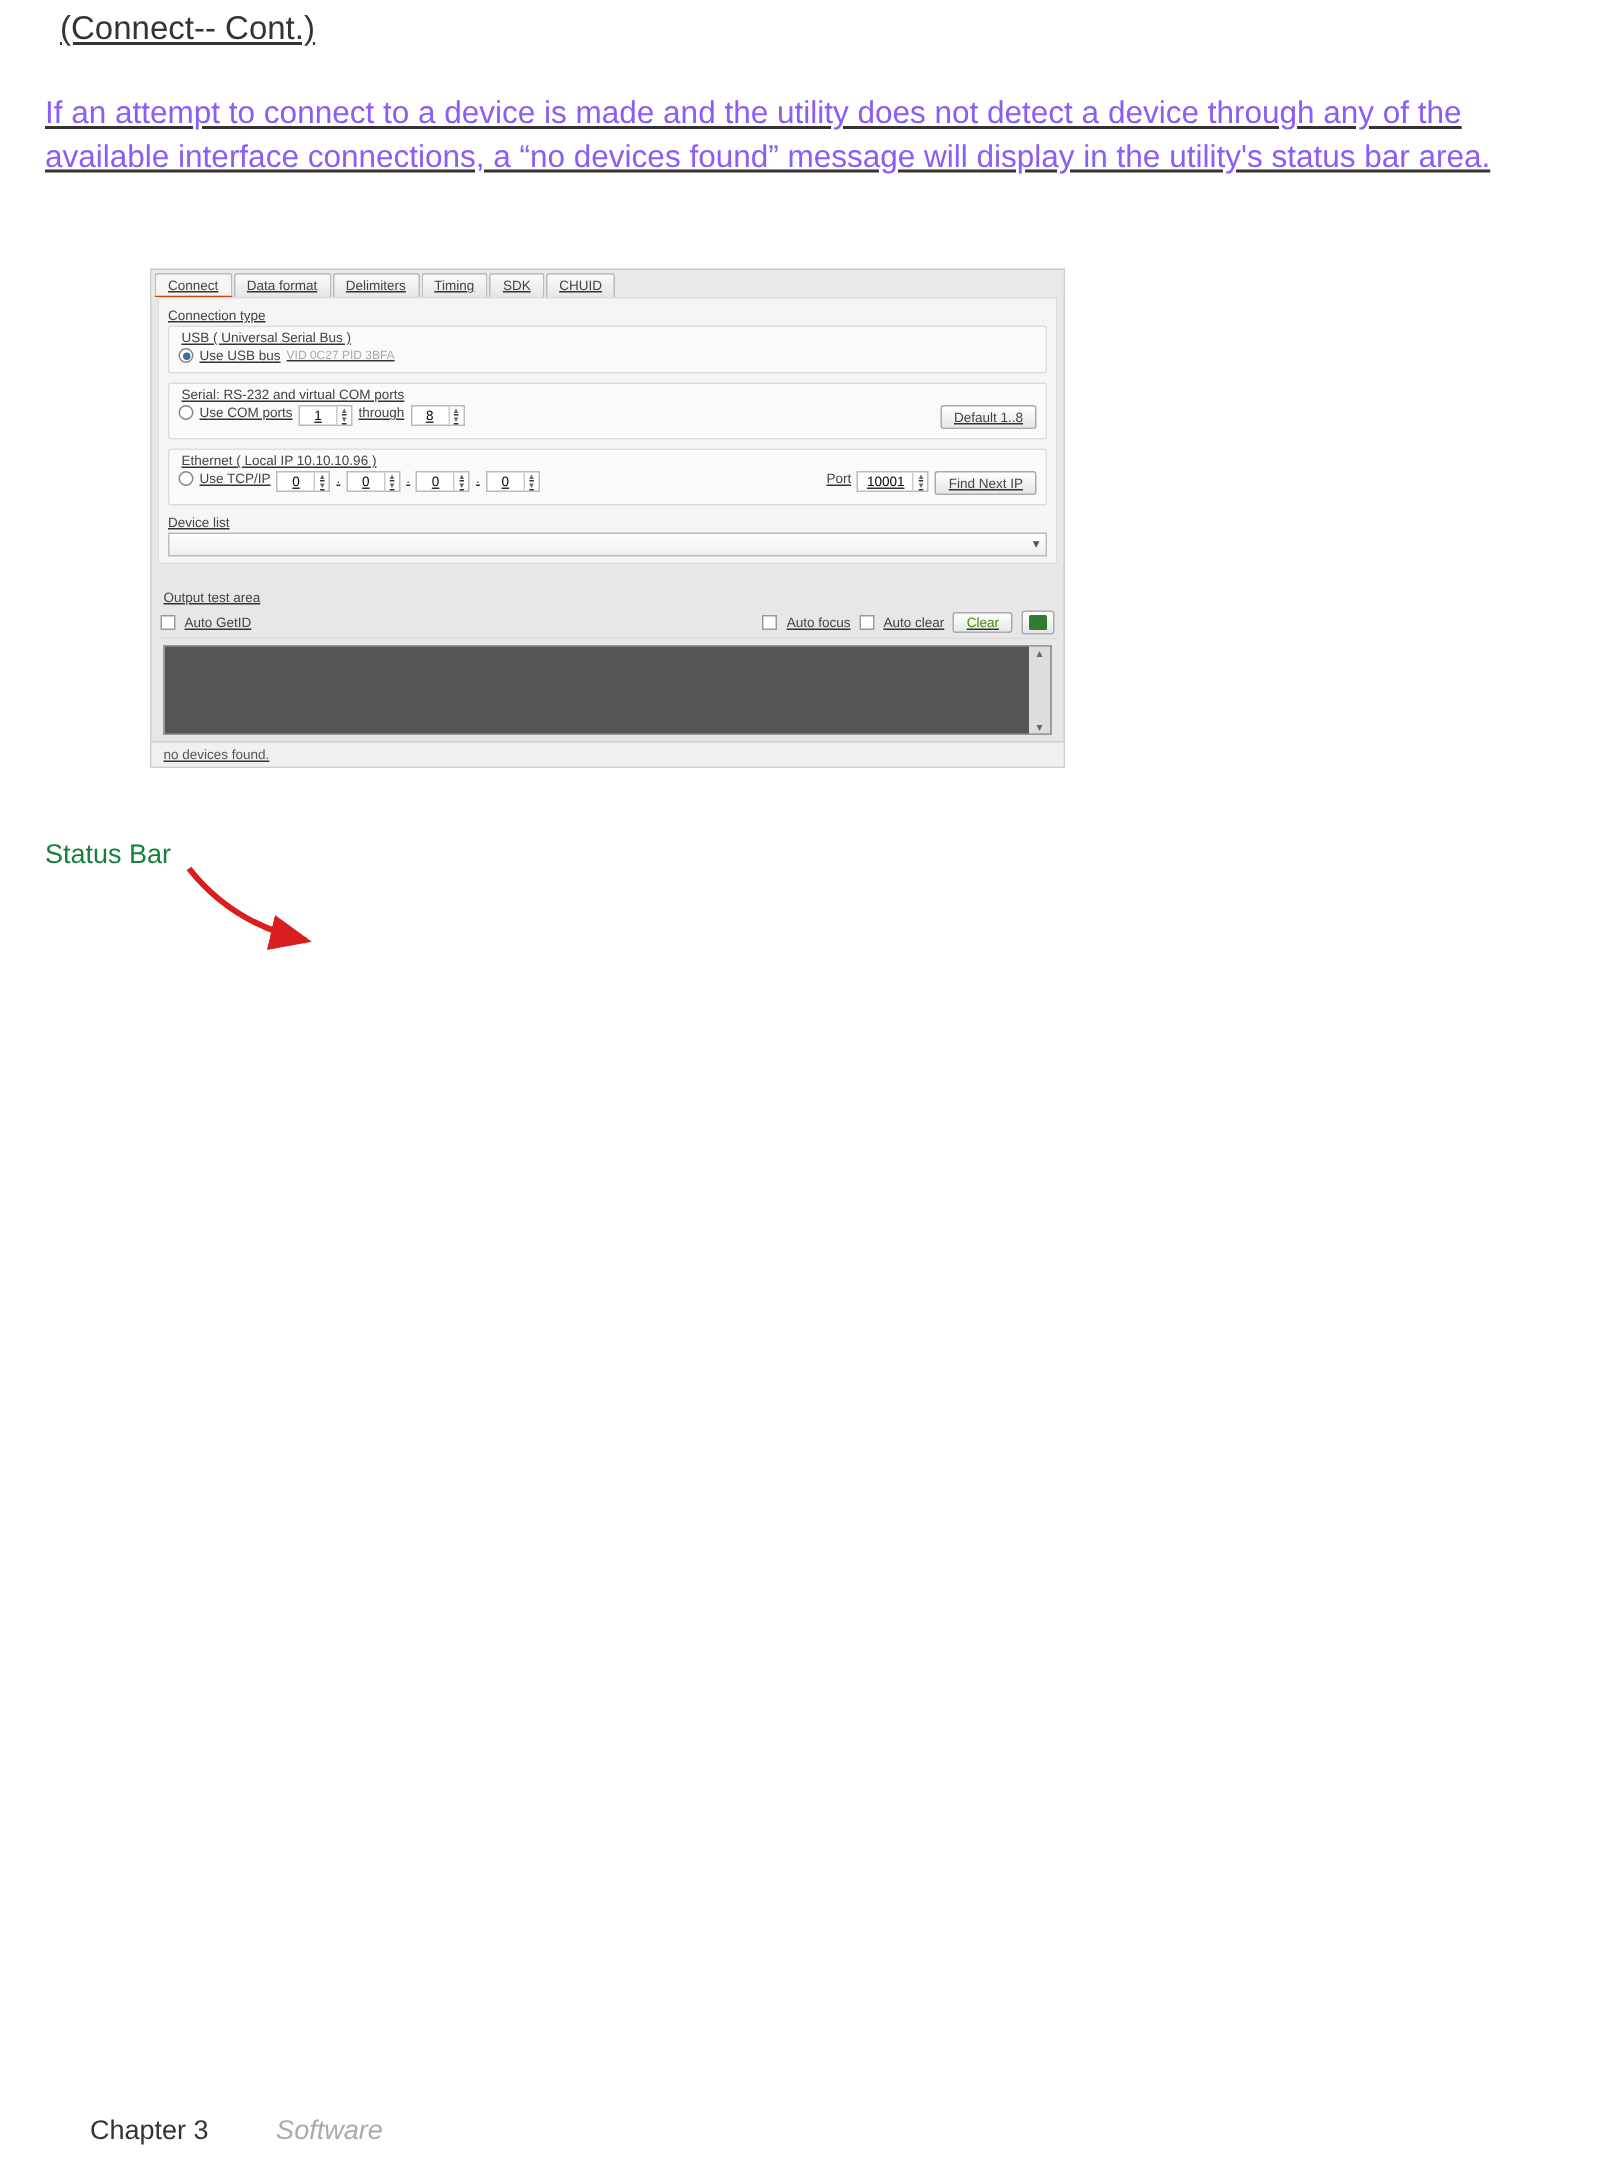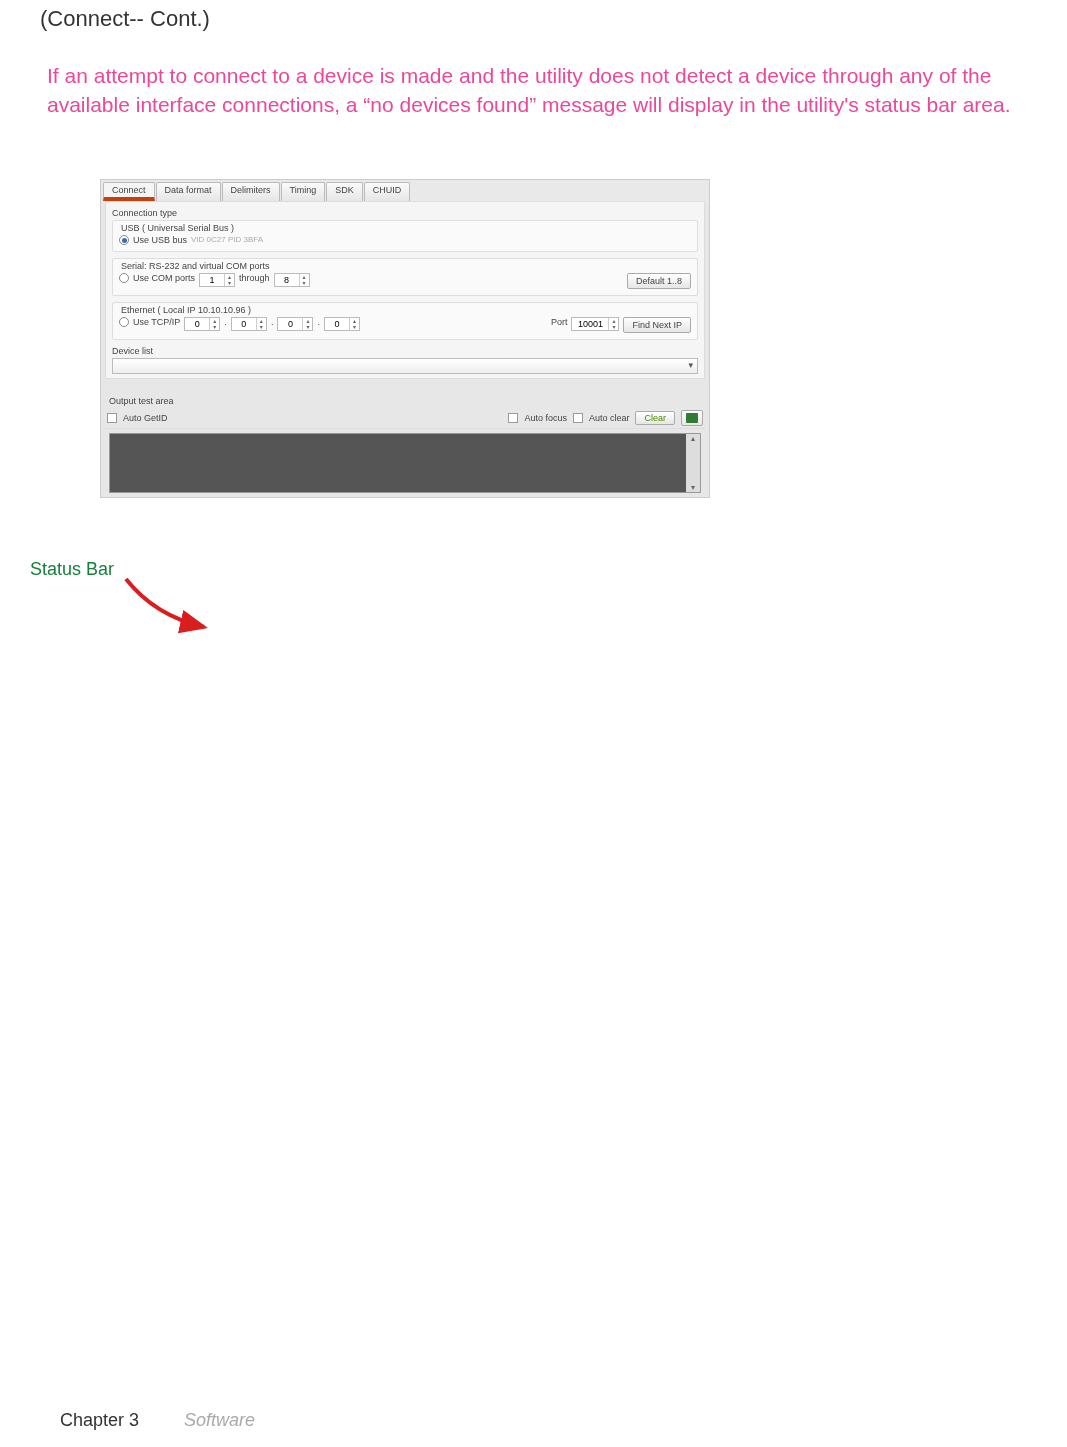--- a/index.html
+++ b/index.html
@@ -13,6 +13,7 @@
   }
   .page {
     padding: 0 30px;
+    text-decoration: underline;
   }
   .heading {
     font-size: 22px;

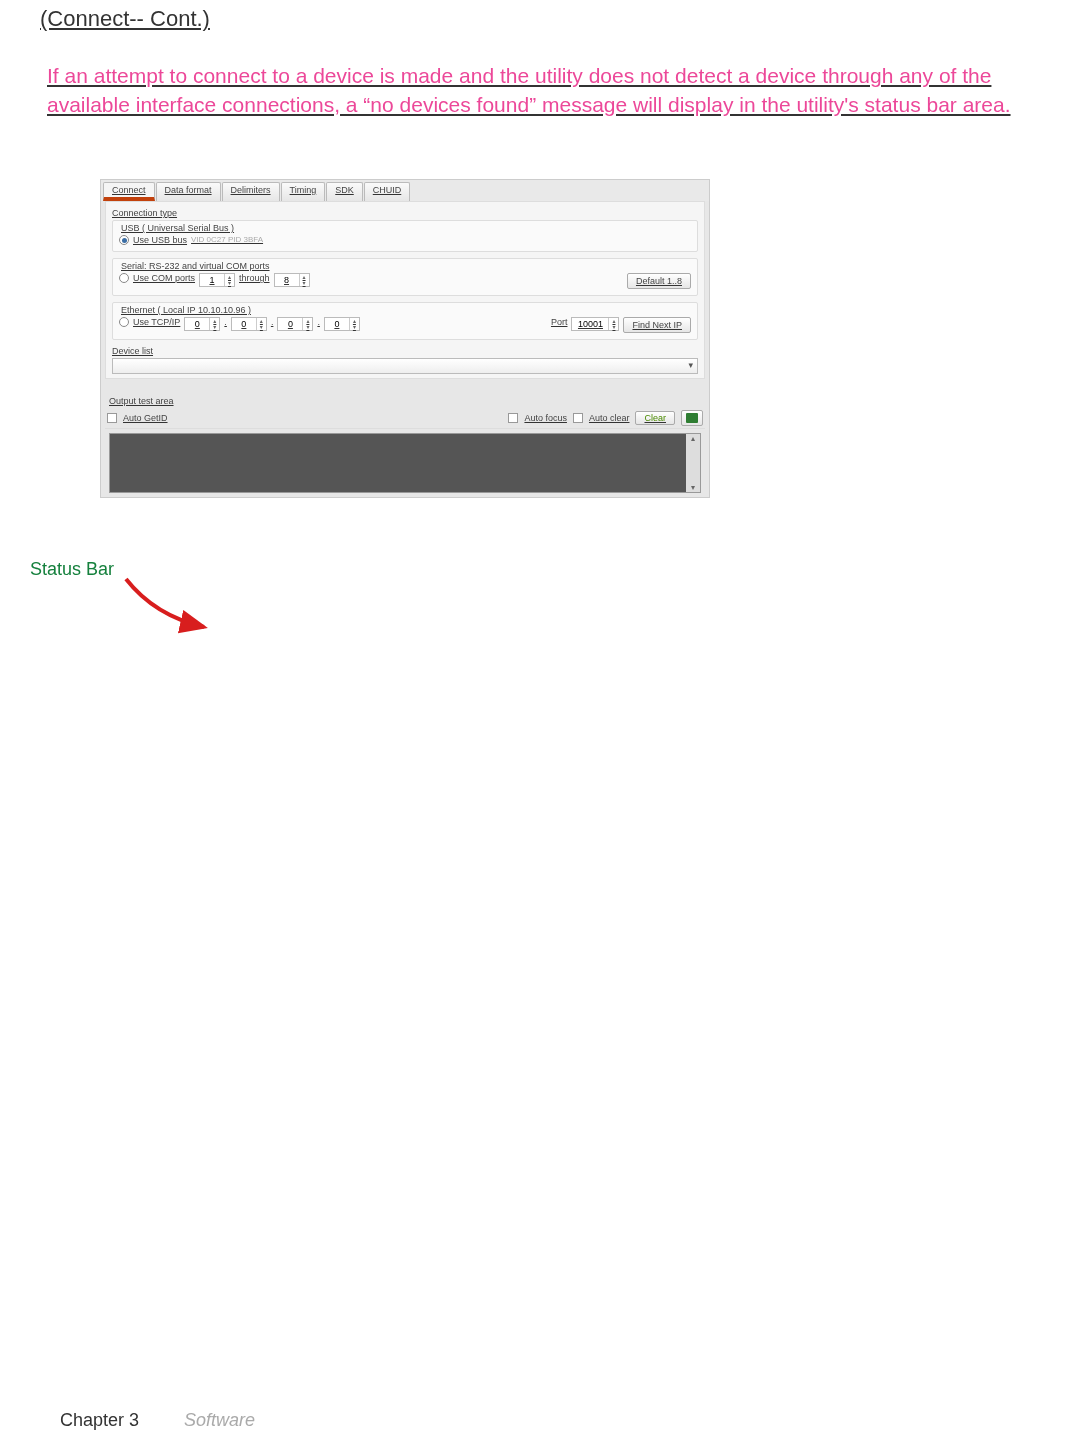--- a/index.html
+++ b/index.html
@@ -25,9 +25,9 @@
   }
   .body-text {
     font-size: 21px;
-    color: #ec4899;
+    color: #8b5cf6;
     margin-top: 30px;
-    margin-left: 17px;
+    margin-left: 0;
     line-height: 1.35;
     max-width: 1010px;
   }

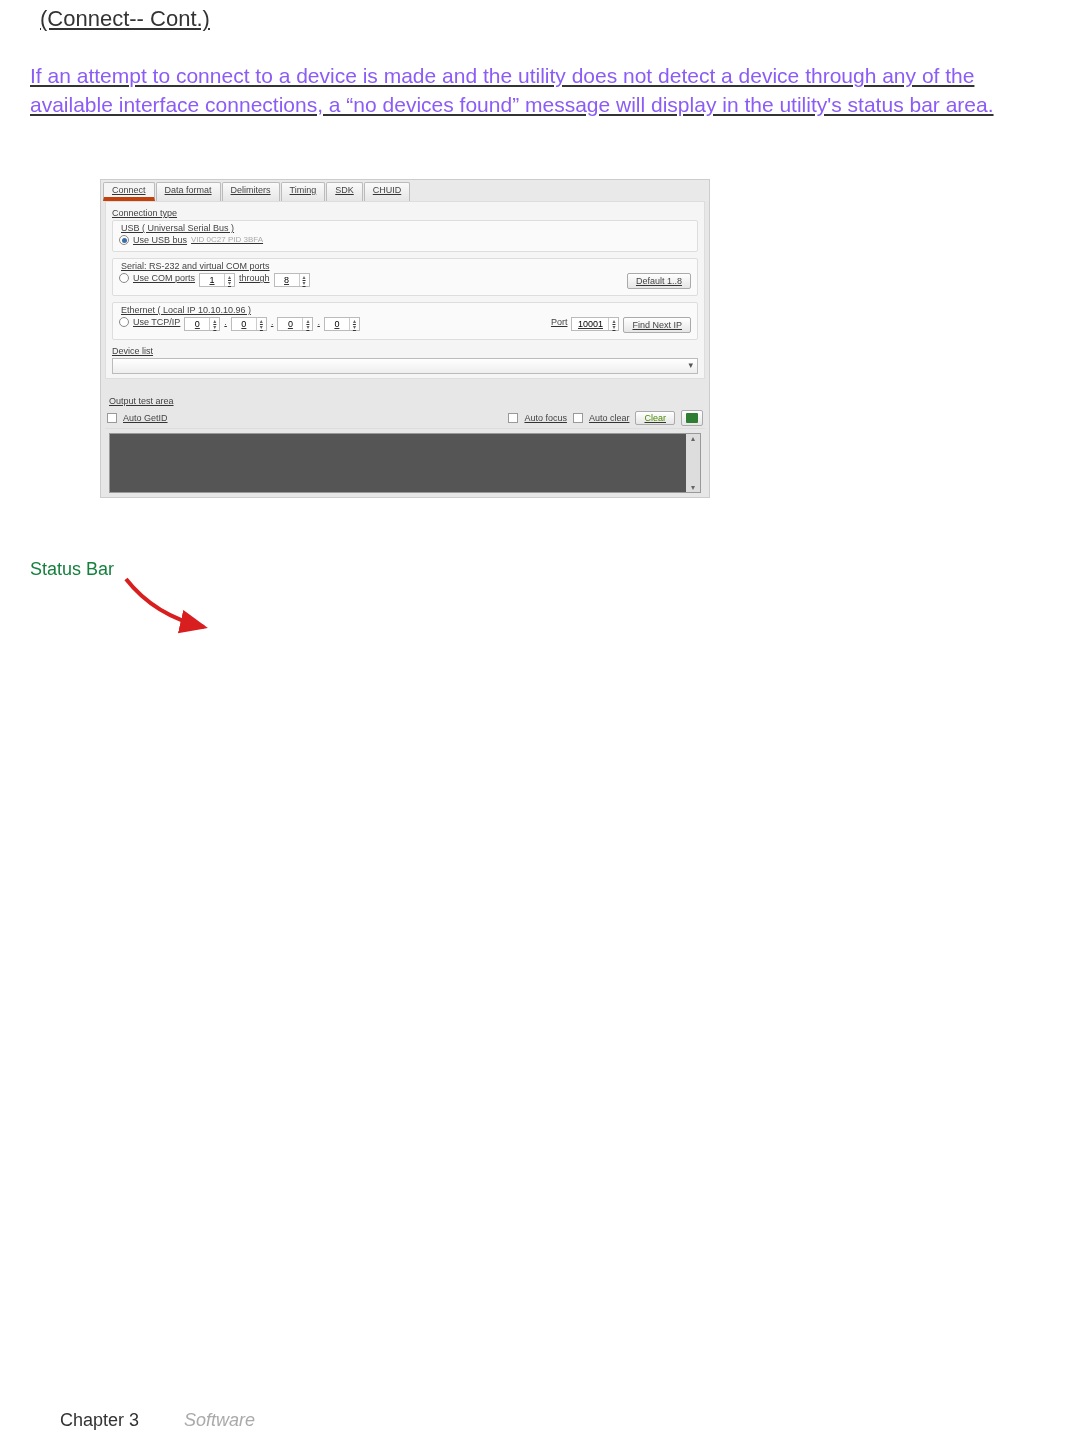--- a/index.html
+++ b/index.html
@@ -78,7 +78,7 @@
   }
   .tab.active {
     background: #f5f5f5;
-    border-bottom: 4px solid #c2410c;
+    border-bottom: 1px solid #c2410c;
     text-align: center;
   }
   .panel {

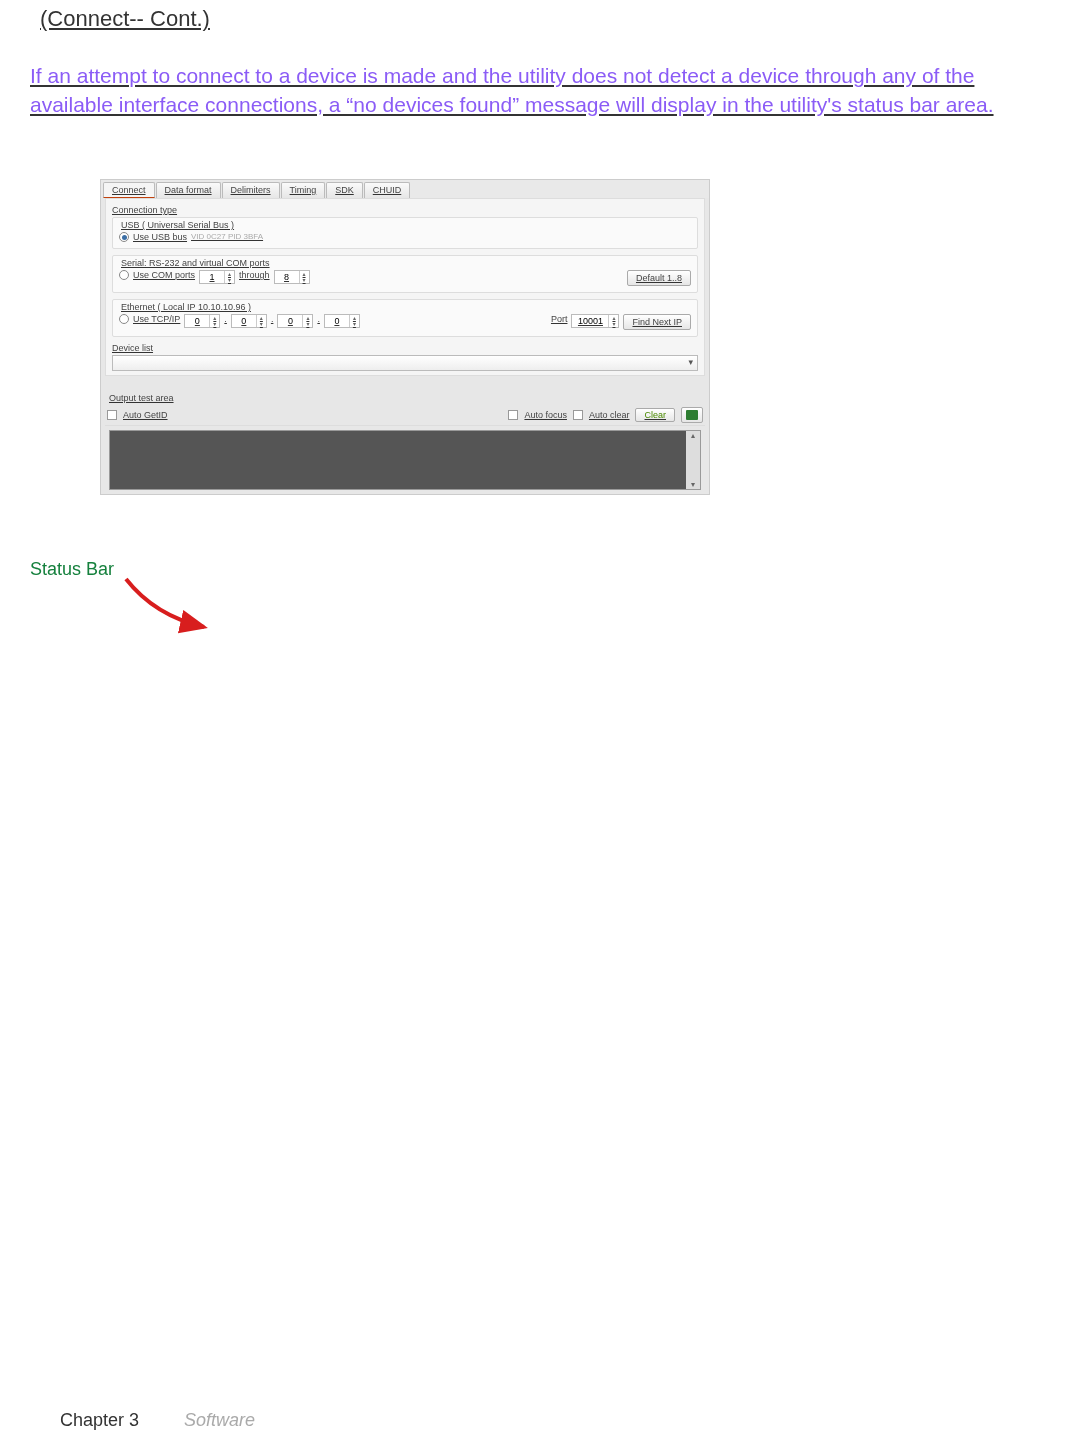--- a/index.html
+++ b/index.html
@@ -401,6 +401,9 @@
         </div>
       </div>
 
+      <div class="statusbar">
+        <span>no devices found.</span>
+      </div>
     </div>
   </div>
 </div>

